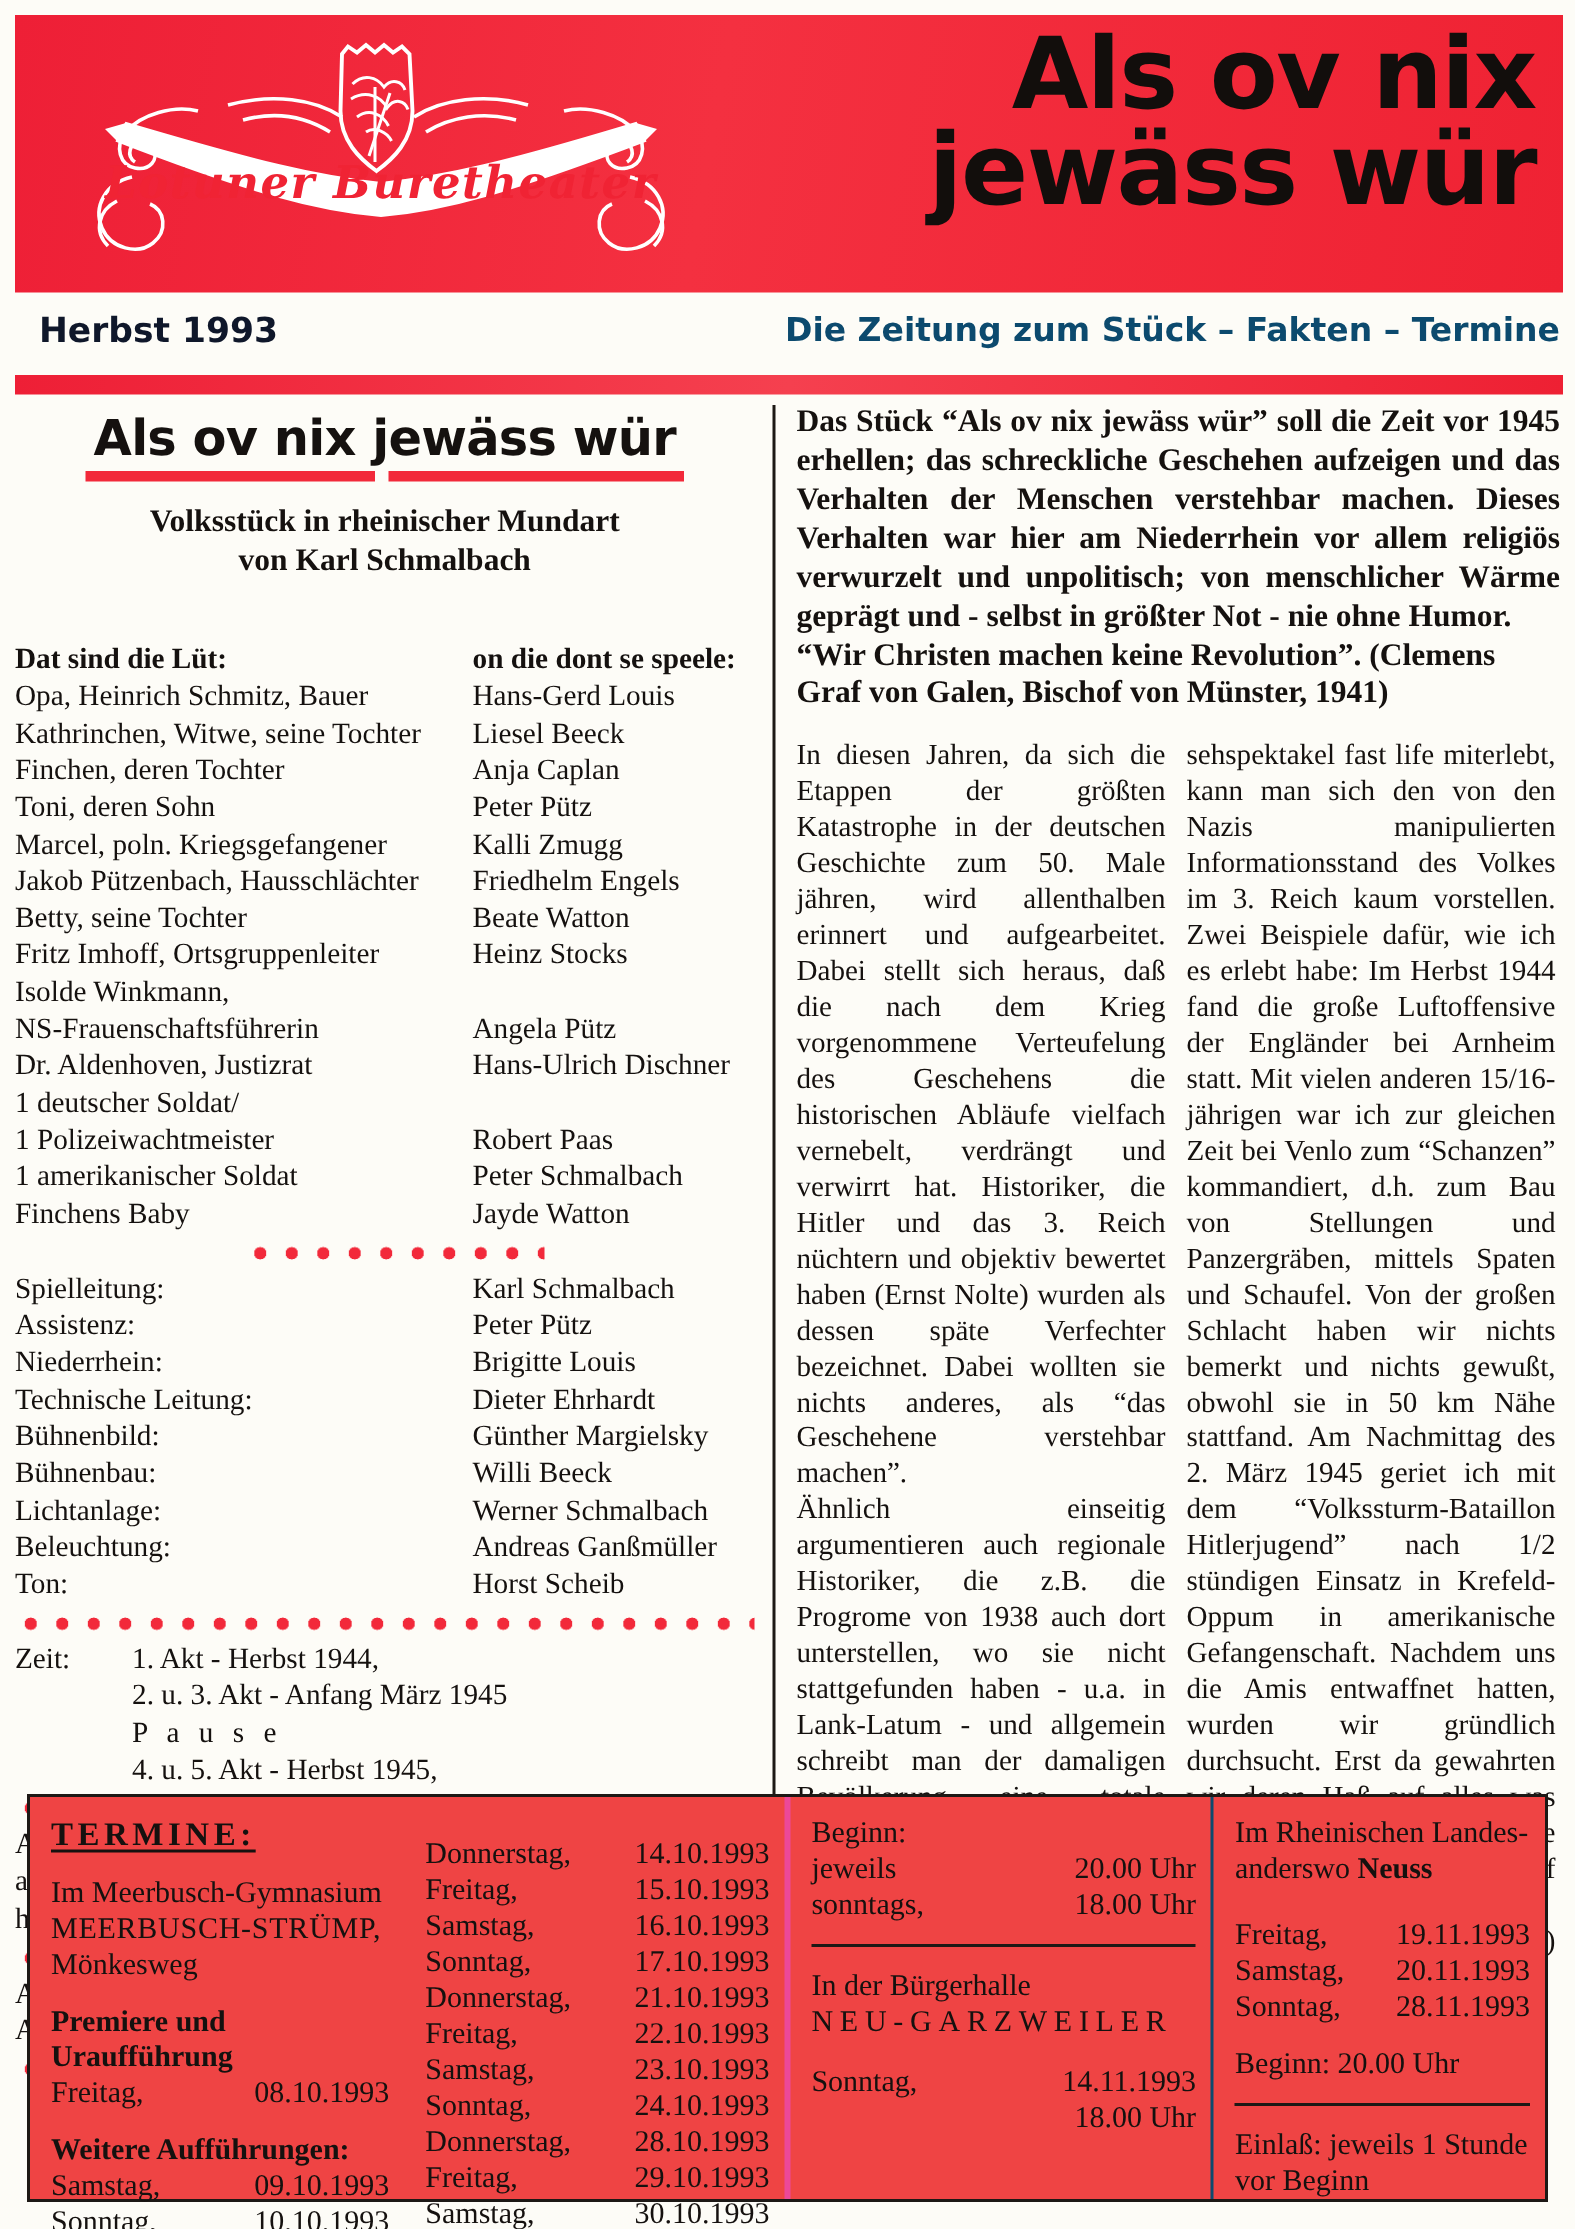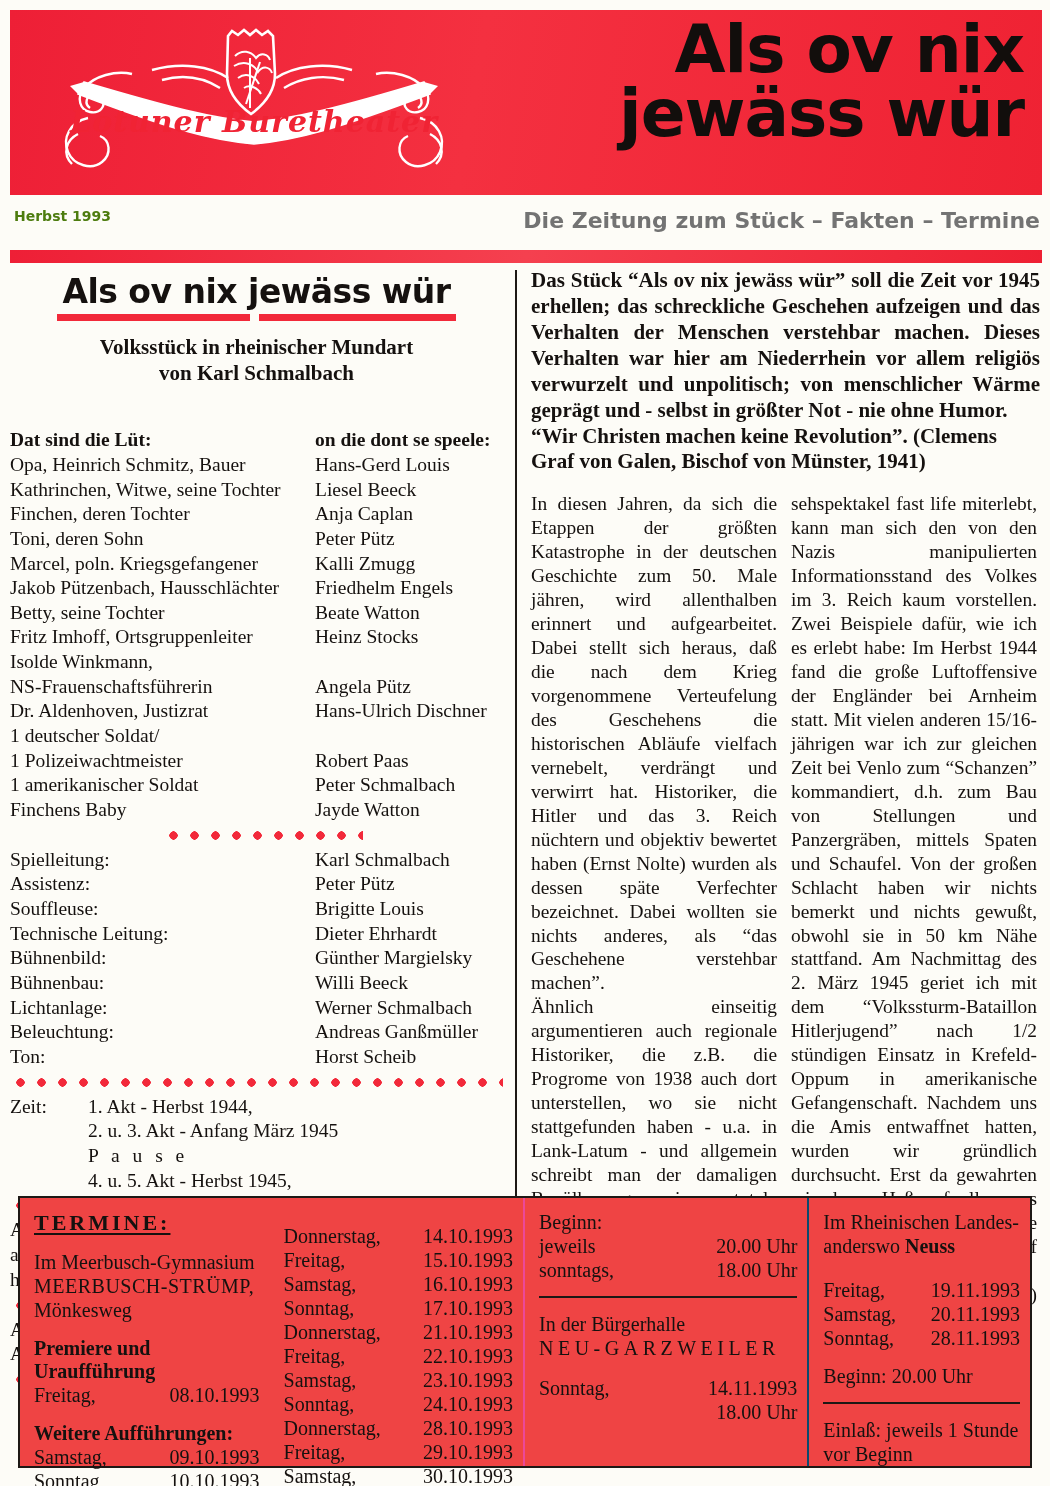--- a/index.html
+++ b/index.html
@@ -54,11 +54,11 @@
     width: 1032px; height: 48px;
   }
   .subbar .issue {
-    position: absolute; left: 4px; top: 8px;
+    position: absolute; left: 16px; top: 8px;
     font-family: "DejaVu Sans", sans-serif;
     font-weight: bold;
-    font-size: 14px;
-    color: #4d7c0f;
+    font-size: 23px;
+    color: #0f172a;
   }
   .subbar .tag {
     position: absolute; right: 2px; top: 8px;

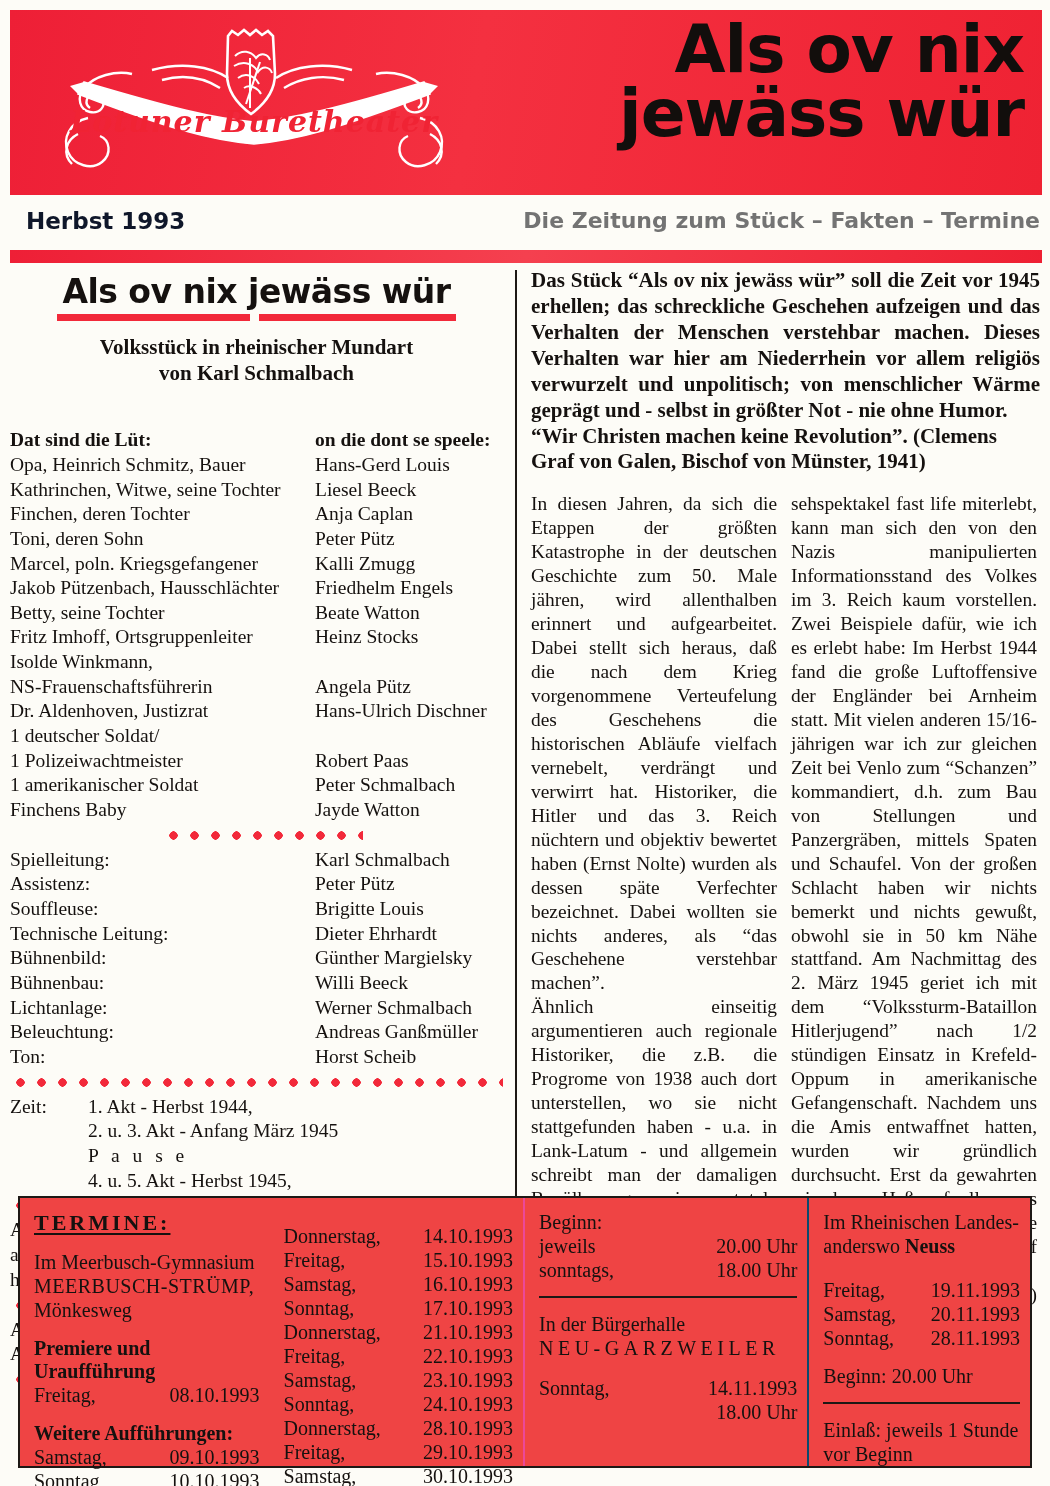--- a/index.html
+++ b/index.html
@@ -65,7 +65,7 @@
     font-family: "DejaVu Sans", sans-serif;
     font-weight: bold;
     font-size: 22px;
-    color: #737373;
+    color: #0c4a6e;
     white-space: nowrap;
   }
   .redrule {

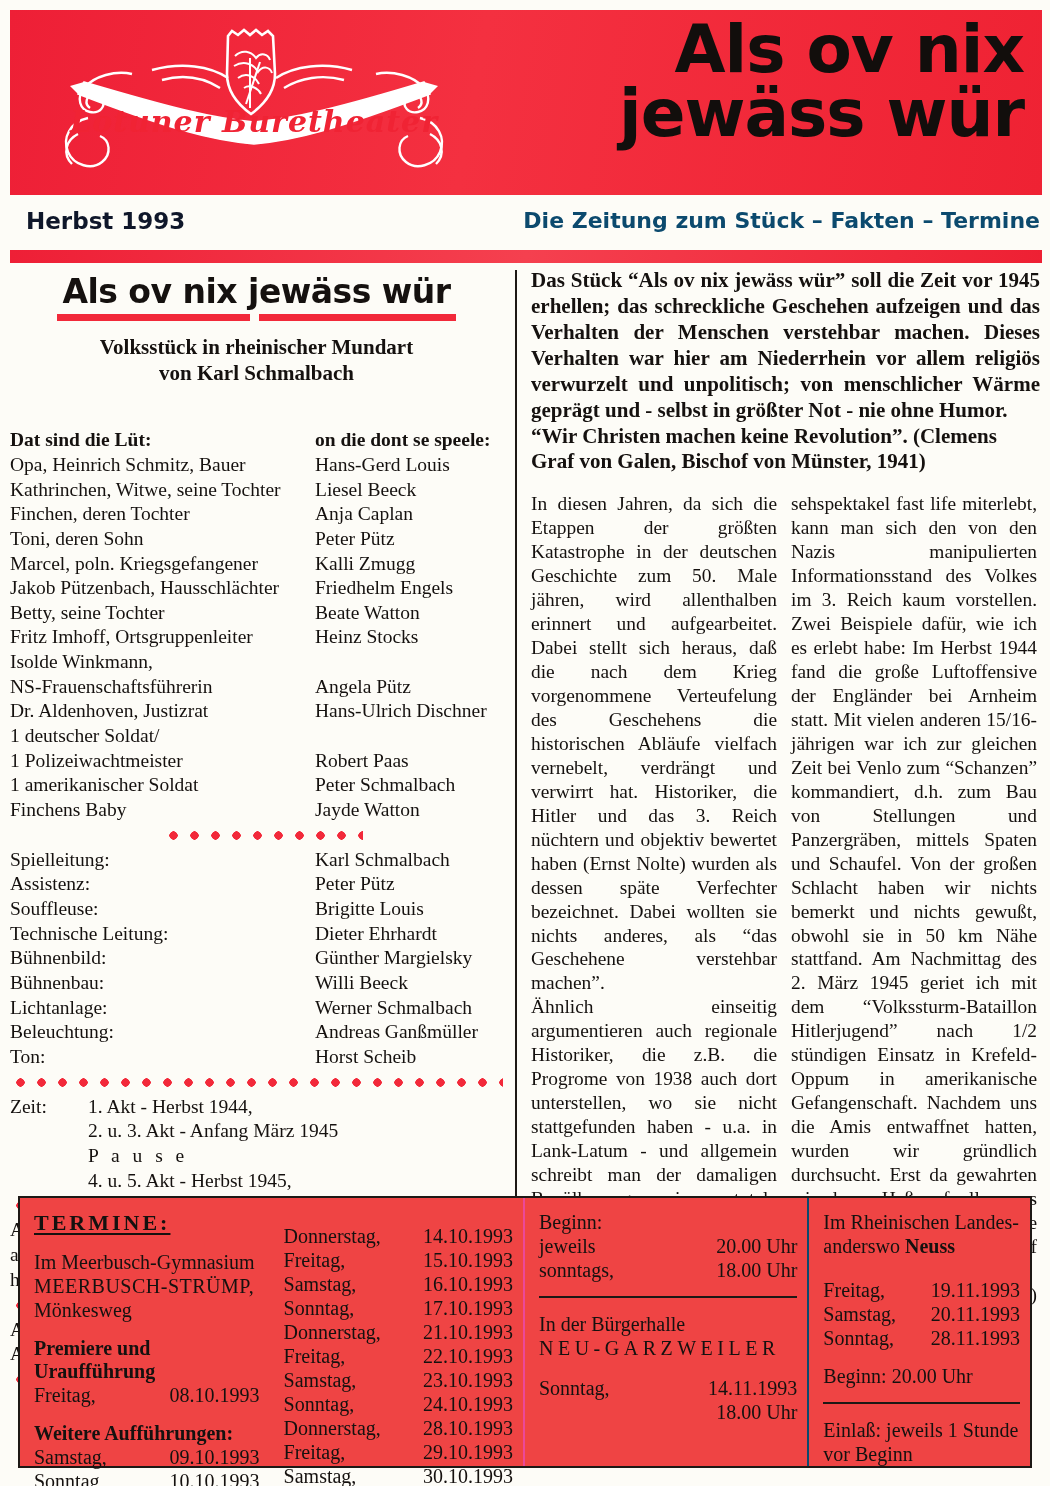--- a/index.html
+++ b/index.html
@@ -388,7 +388,7 @@
               <div class="who">Peter Pütz</div>
             </div>
             <div class="crew-row">
-              <div class="job">Souffleuse:</div>
+              <div class="job">Niederrhein:</div>
               <div class="who">Brigitte Louis</div>
             </div>
             <div class="crew-row">

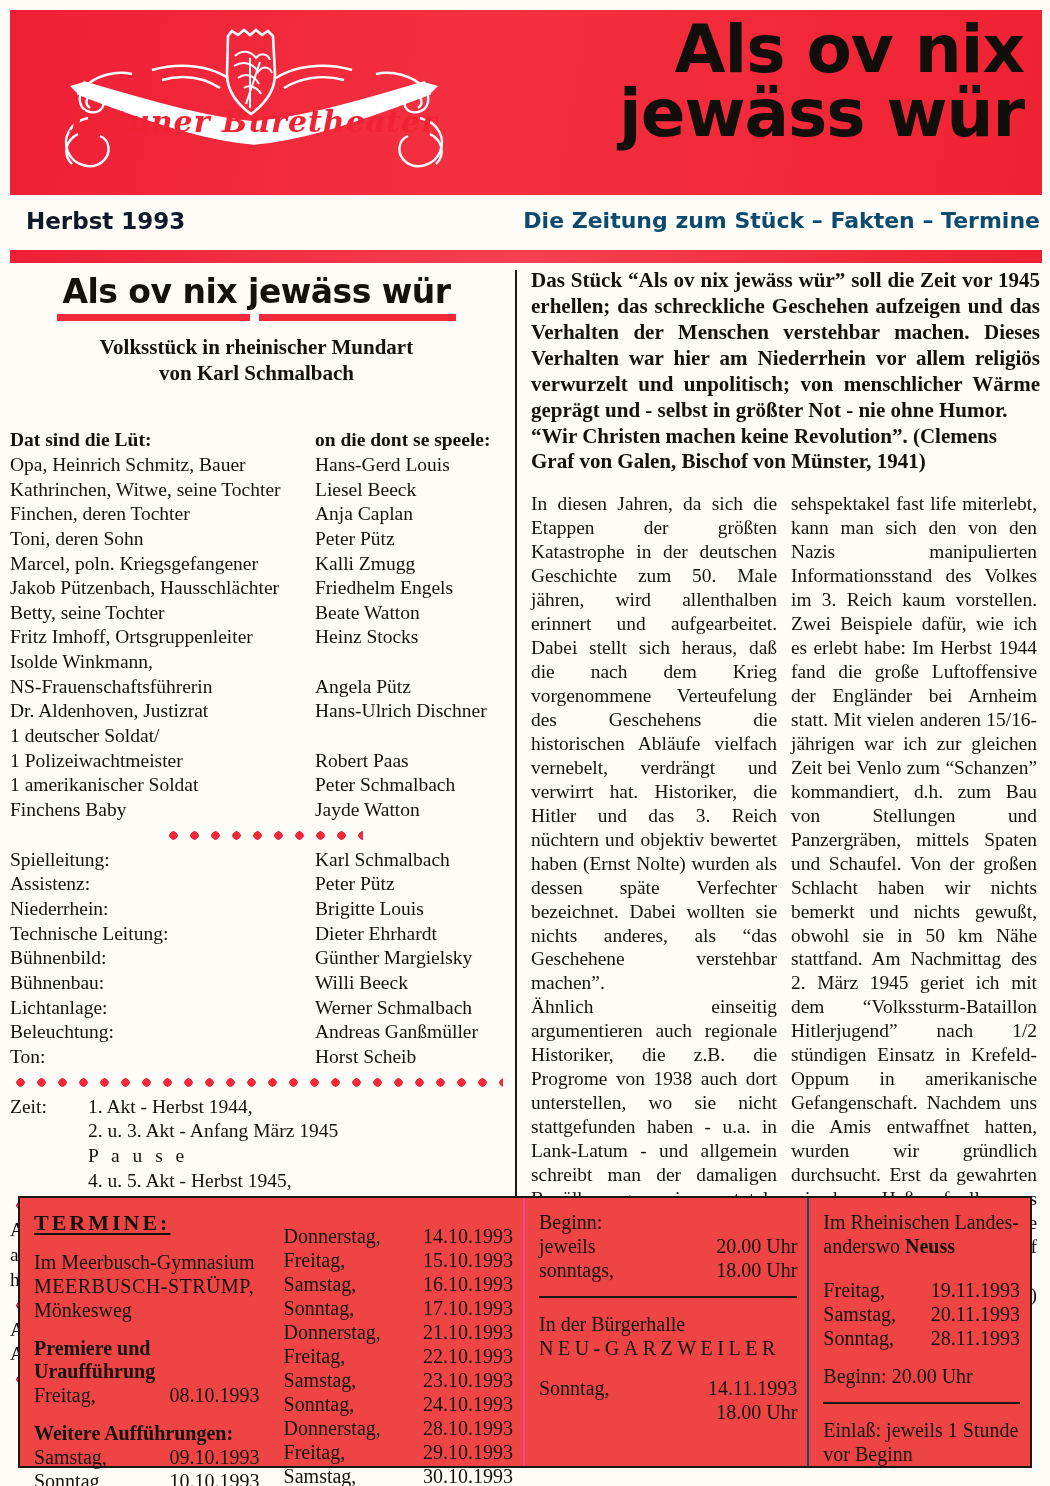--- a/index.html
+++ b/index.html
@@ -208,7 +208,7 @@
   .tcell { padding: 12px 10px 8px 14px; box-sizing: border-box; position: relative; }
   .tc1 { width: 258px; }
   .tc2 { width: 262px; }
-  .tc3 { width: 294px; border-left: 2px solid #ec4899; }
+  .tc3 { width: 294px; border-left: 4px solid #ec4899; }
   .tc4 { width: 230px; border-left: 2px solid #0c4a6e; }
 
   .termine-head {

